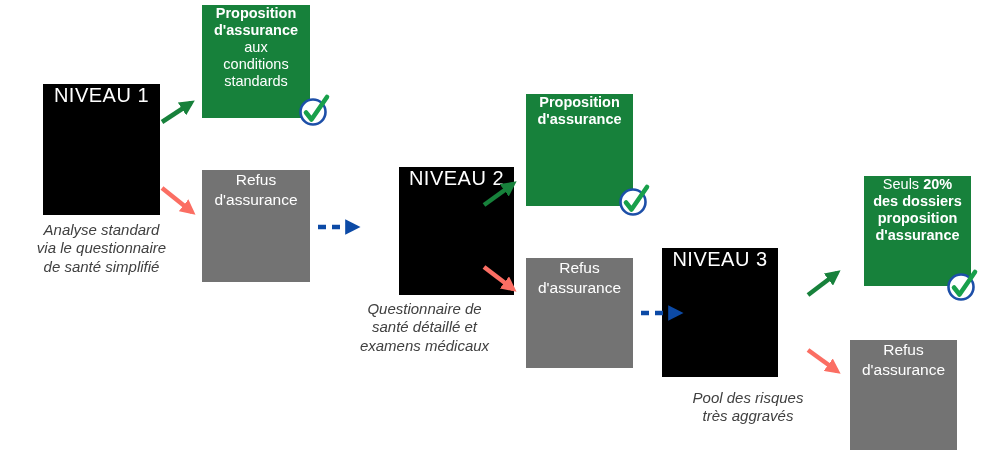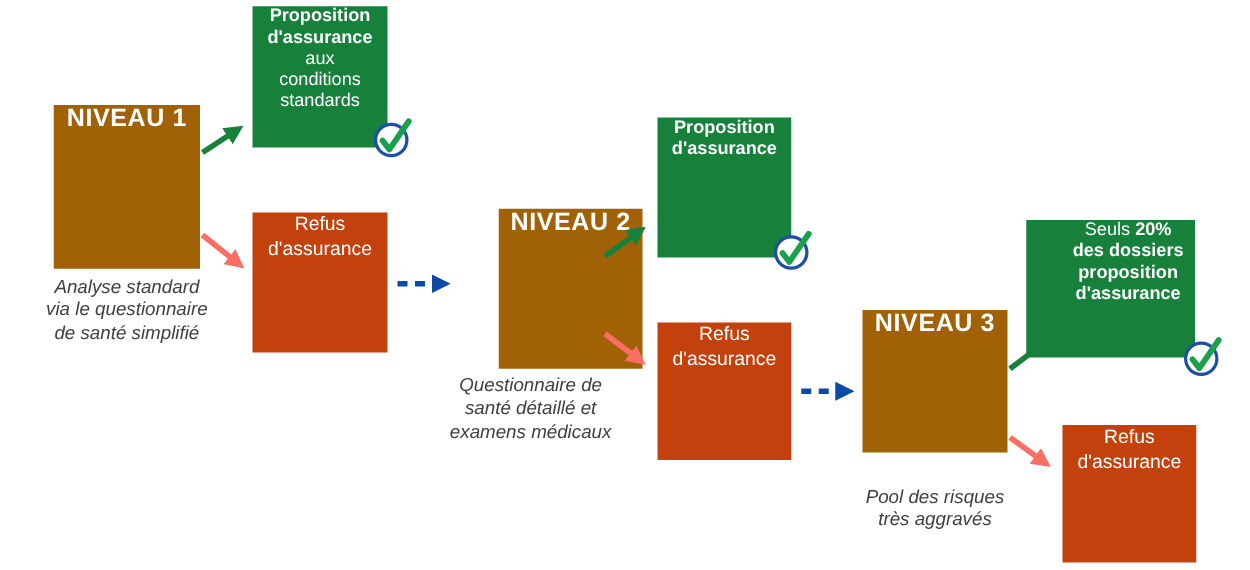--- a/index.html
+++ b/index.html
@@ -11,7 +11,7 @@
     position:absolute;display:flex;flex-direction:column;
     align-items:center;text-align:center;color:#ffffff;
   }
-  .blue{background:#a16207;font-weight:700;font-size:20px;letter-spacing:0.5px;}
+  .blue{background:#000000;font-weight:400;font-size:20px;letter-spacing:0.5px;}
   .green{background:#17813B;font-size:14.5px;line-height:1.17;}
   .salmon{background:#c2410c;font-size:15.5px;line-height:1.3;}
   .pre{white-space:pre-line;}

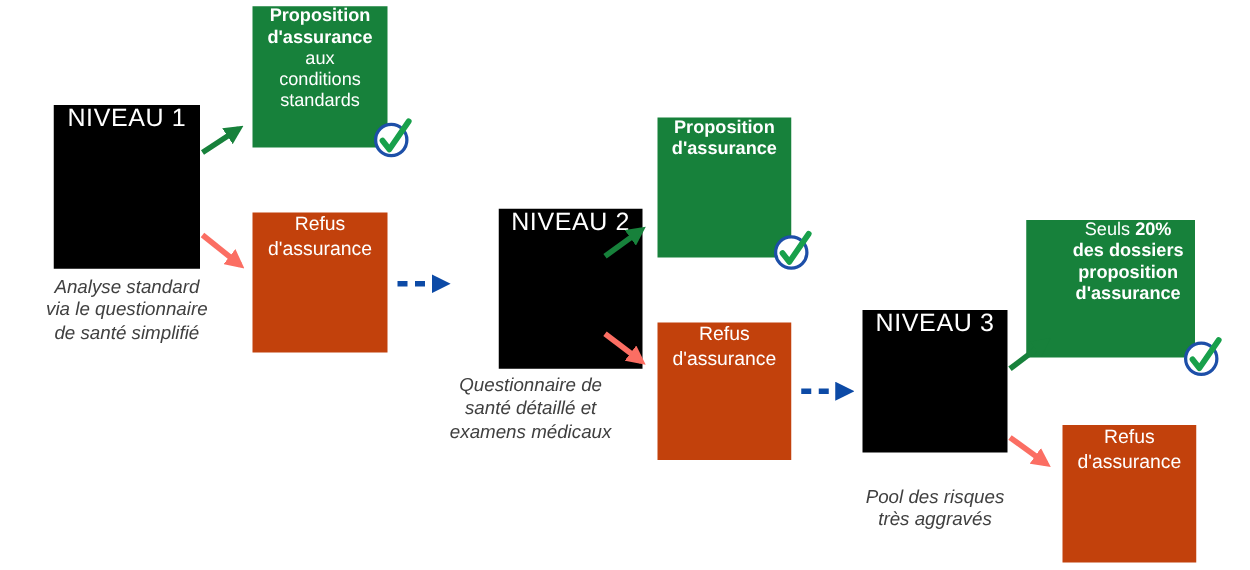--- a/index.html
+++ b/index.html
@@ -13,7 +13,7 @@
   }
   .blue{background:#000000;font-weight:400;font-size:20px;letter-spacing:0.5px;}
   .green{background:#17813B;font-size:14.5px;line-height:1.17;}
-  .salmon{background:#c2410c;font-size:15.5px;line-height:1.3;}
+  .salmon{background:#737373;font-size:15.5px;line-height:1.3;}
   .pre{white-space:pre-line;}
   .bold{font-weight:700;}
   .caption{

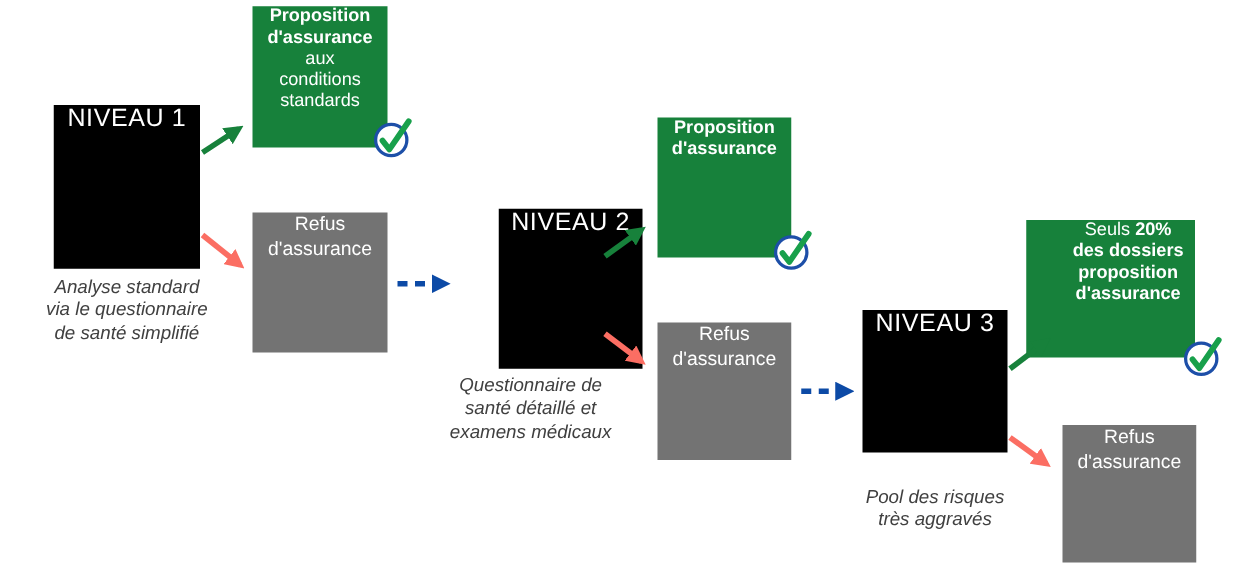--- a/index.html
+++ b/index.html
@@ -58,7 +58,7 @@
 <div class="box blue" style="left:690px;top:248px;width:116px;height:114px;">NIVEAU 3</div>
 <div class="caption" style="left:658px;top:389px;width:180px;">Pool des risques
 très aggravés</div>
-<div class="box green" style="left:821px;top:176px;width:107px;height:110px;padding-left:28px;">
+<div class="box green" style="left:864px;top:176px;width:107px;height:110px;">
   <div class="mixline">
     <span>Seuls</span>
     <span class="bold">20%</span>

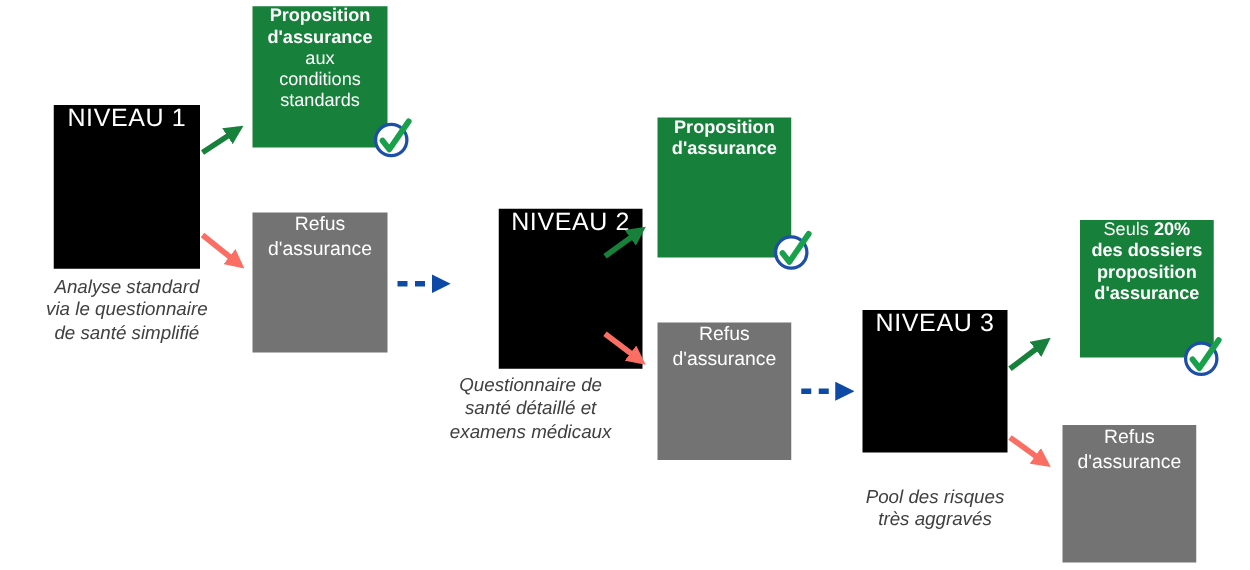--- a/index.html
+++ b/index.html
@@ -55,7 +55,7 @@
 d'assurance</div>
 </div>
 
-<div class="box blue" style="left:690px;top:248px;width:116px;height:114px;">NIVEAU 3</div>
+<div class="box blue" style="left:662px;top:248px;width:116px;height:129px;">NIVEAU 3</div>
 <div class="caption" style="left:658px;top:389px;width:180px;">Pool des risques
 très aggravés</div>
 <div class="box green" style="left:864px;top:176px;width:107px;height:110px;">

